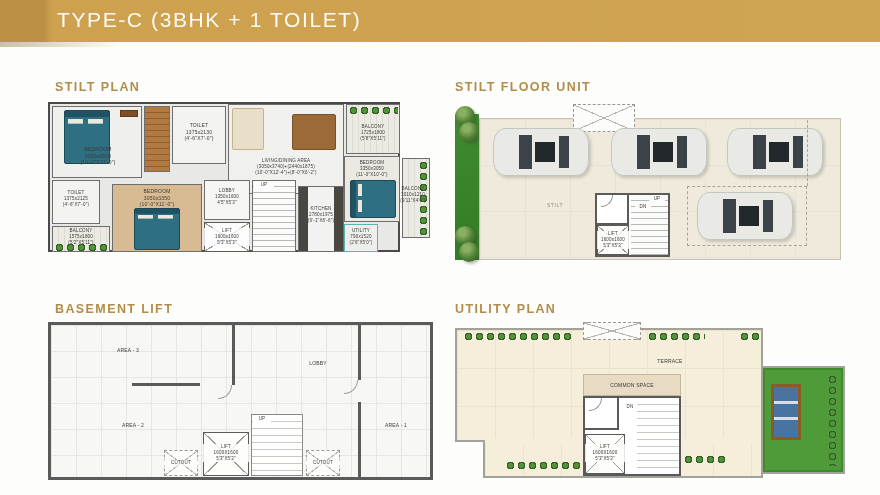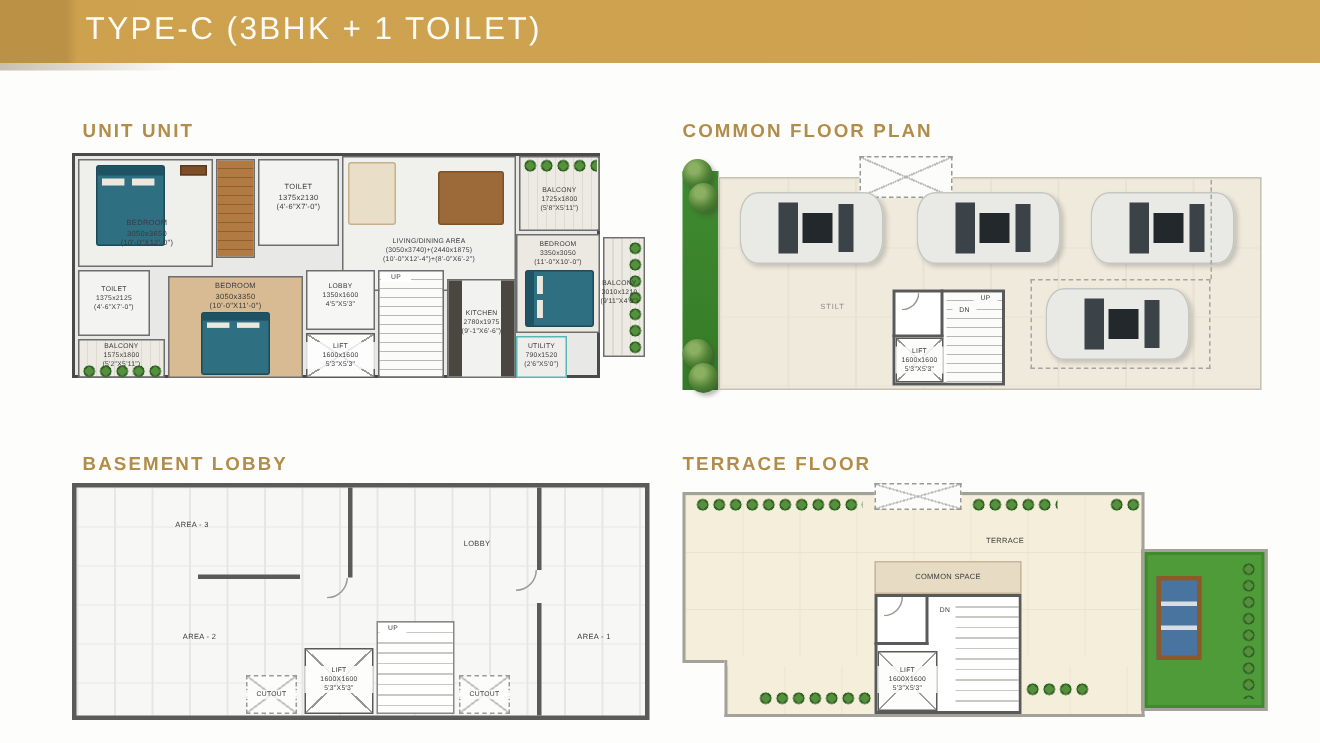--- a/index.html
+++ b/index.html
@@ -78,7 +78,7 @@
 <div class="abs banner-shadow"></div>
 <div class="abs banner-title">TYPE-C (3BHK + 1 TOILET)</div>
 
-<div class="head" style="left:55px;top:80px;">UNIT UNIT</div>
+<div class="head" style="left:55px;top:80px;">STILT PLAN</div>
 <div class="head" style="left:455px;top:80px;">COMMON FLOOR PLAN</div>
 <div class="head" style="left:55px;top:302px;">BASEMENT LOBBY</div>
 <div class="head" style="left:455px;top:302px;">TERRACE FLOOR</div>

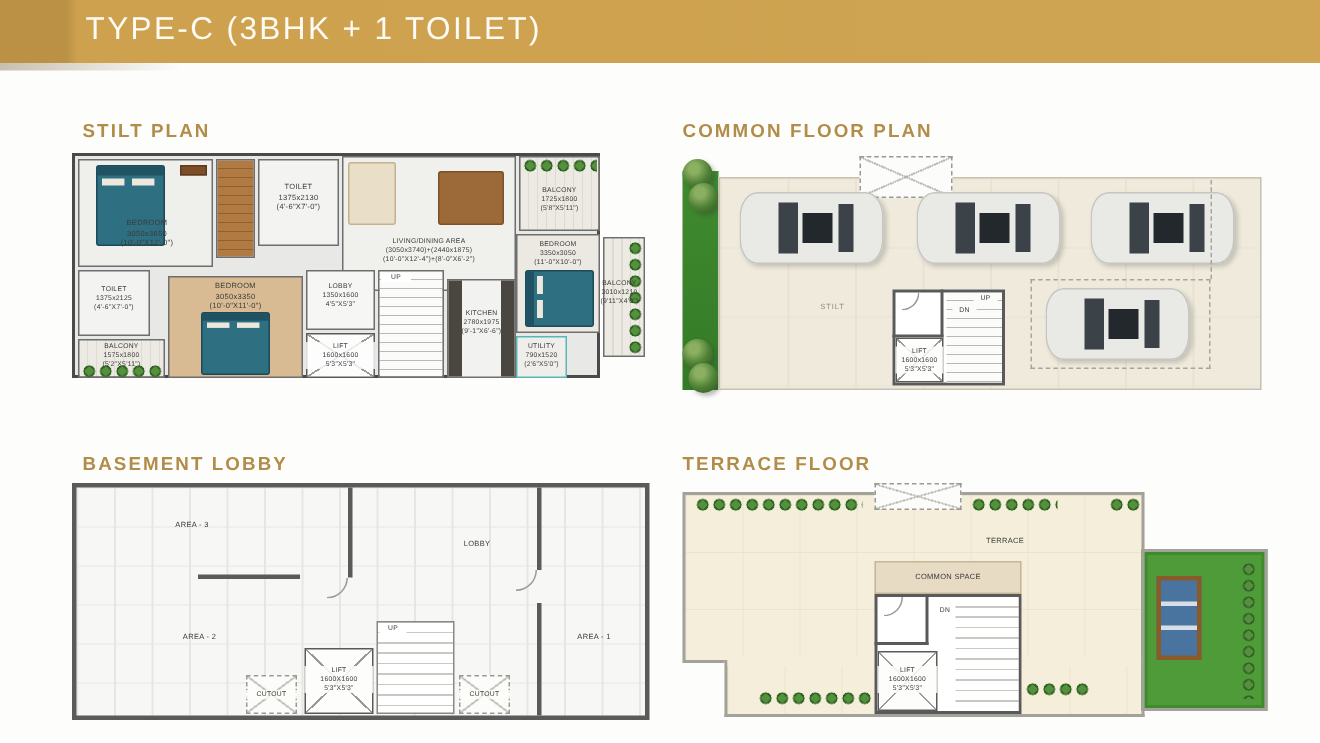--- a/index.html
+++ b/index.html
@@ -79,7 +79,7 @@
 <div class="abs banner-title">TYPE-C (3BHK + 1 TOILET)</div>
 
 <div class="head" style="left:55px;top:80px;">STILT PLAN</div>
-<div class="head" style="left:455px;top:80px;">COMMON FLOOR PLAN</div>
+<div class="head" style="left:455px;top:80px;">STILT FLOOR UNIT</div>
 <div class="head" style="left:55px;top:302px;">BASEMENT LOBBY</div>
 <div class="head" style="left:455px;top:302px;">TERRACE FLOOR</div>
 

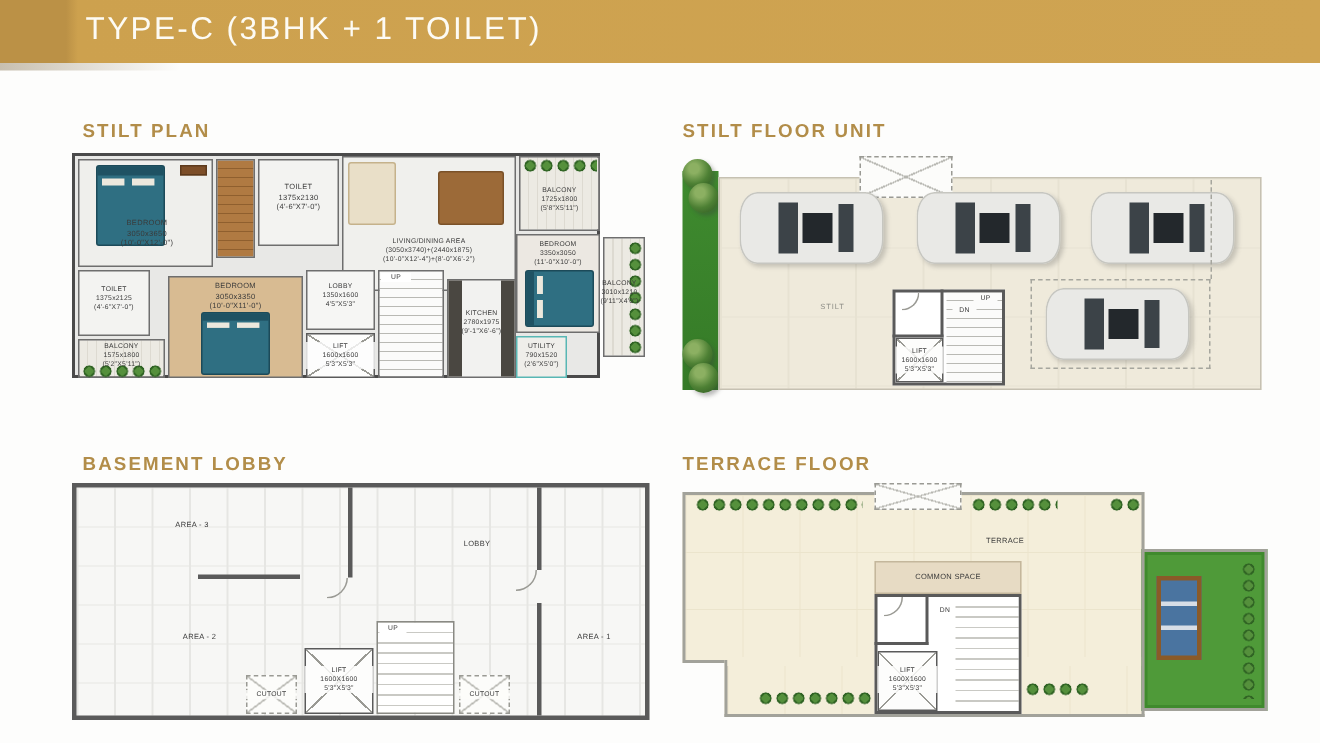--- a/index.html
+++ b/index.html
@@ -80,7 +80,7 @@
 
 <div class="head" style="left:55px;top:80px;">STILT PLAN</div>
 <div class="head" style="left:455px;top:80px;">STILT FLOOR UNIT</div>
-<div class="head" style="left:55px;top:302px;">BASEMENT LOBBY</div>
+<div class="head" style="left:55px;top:302px;">BASEMENT LIFT</div>
 <div class="head" style="left:455px;top:302px;">TERRACE FLOOR</div>
 
 <div class="plan" style="left:48px;top:98px;width:384px;height:158px;">

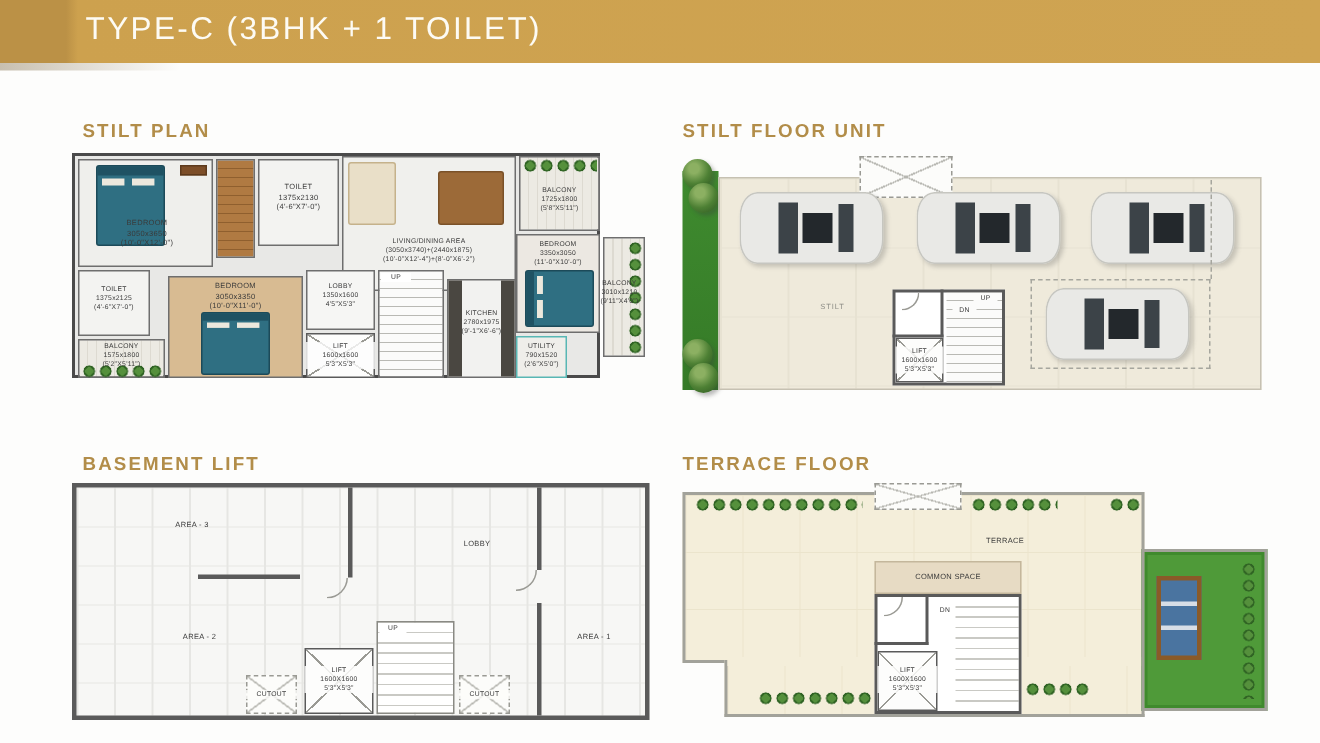--- a/index.html
+++ b/index.html
@@ -81,7 +81,7 @@
 <div class="head" style="left:55px;top:80px;">STILT PLAN</div>
 <div class="head" style="left:455px;top:80px;">STILT FLOOR UNIT</div>
 <div class="head" style="left:55px;top:302px;">BASEMENT LIFT</div>
-<div class="head" style="left:455px;top:302px;">TERRACE FLOOR</div>
+<div class="head" style="left:455px;top:302px;">UTILITY PLAN</div>
 
 <div class="plan" style="left:48px;top:98px;width:384px;height:158px;">
   <div class="abs room" style="left:0;top:4px;width:352px;height:150px;border:2px solid #4a4a4a;background:#e8e8e6;"></div>

